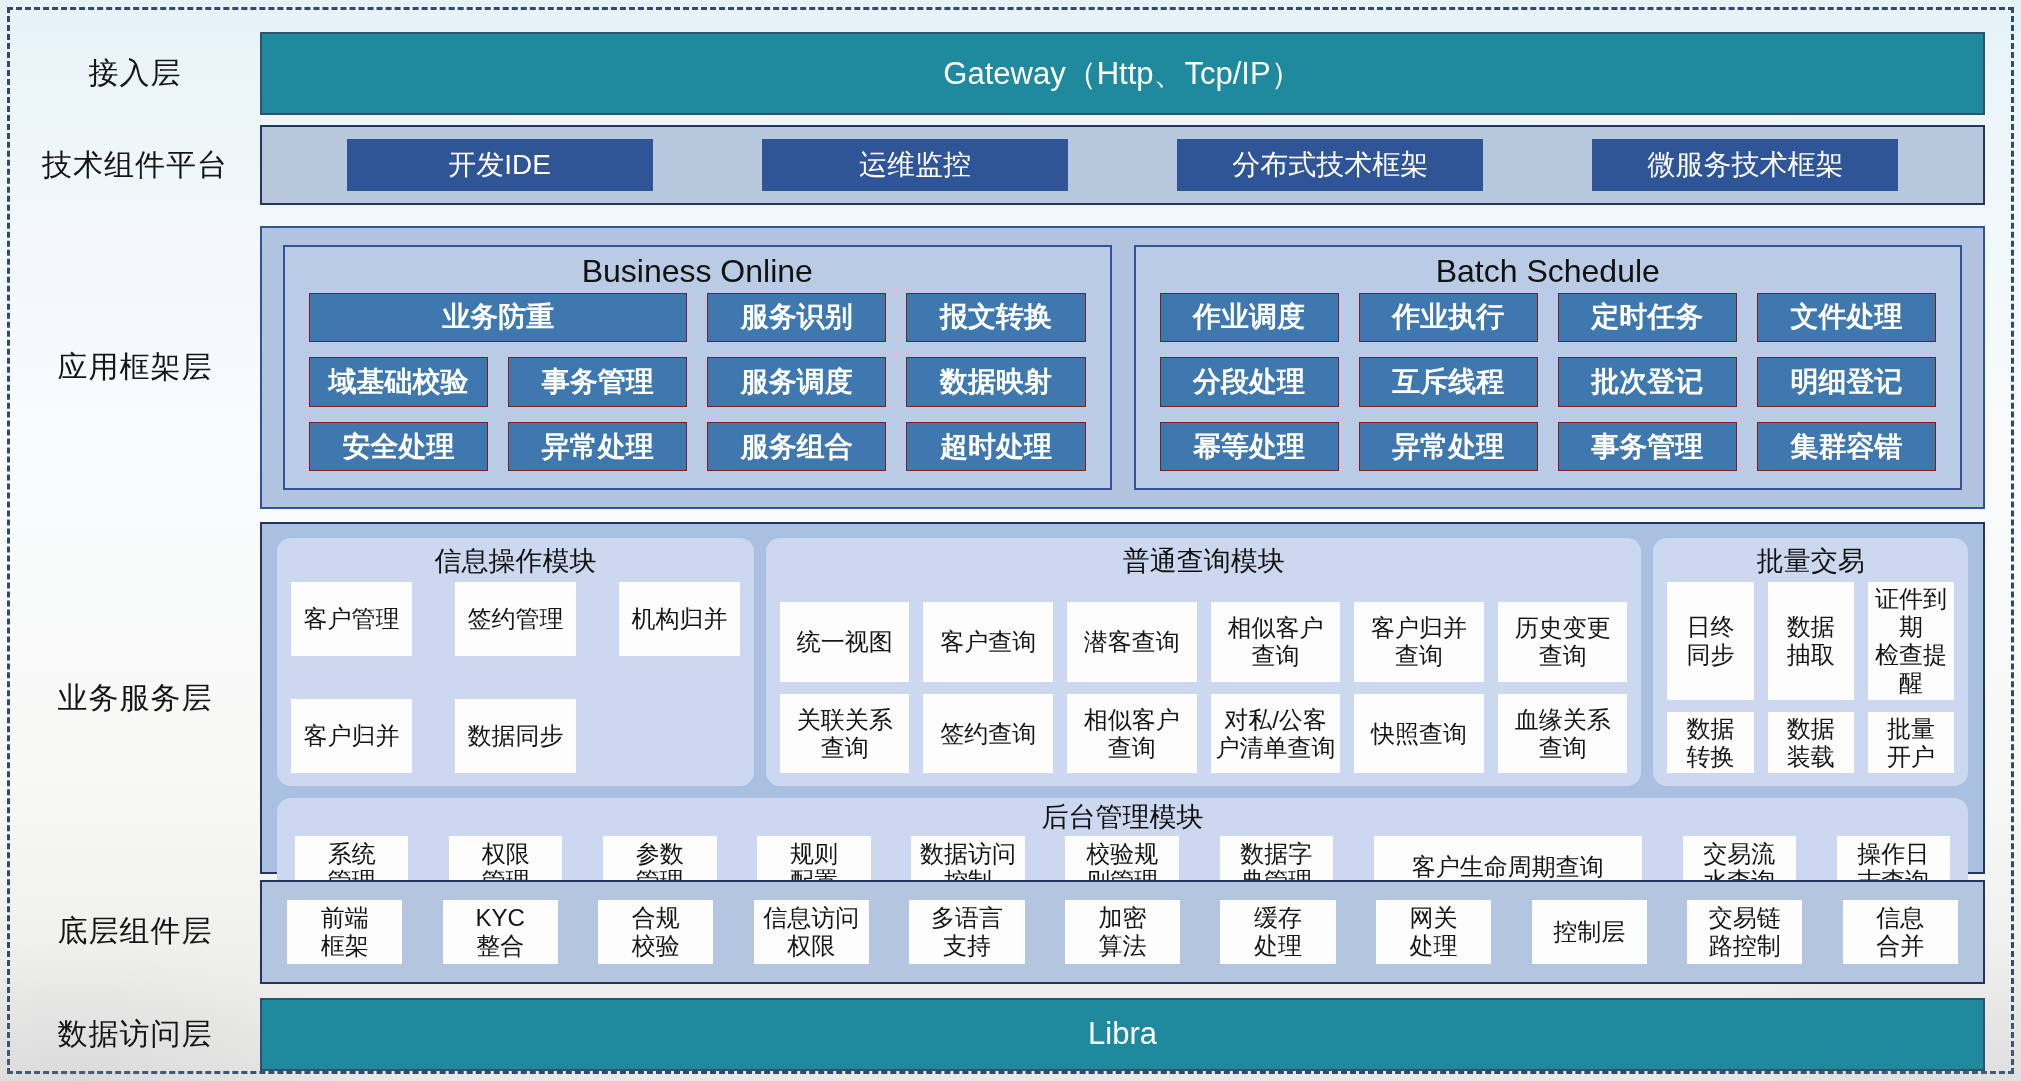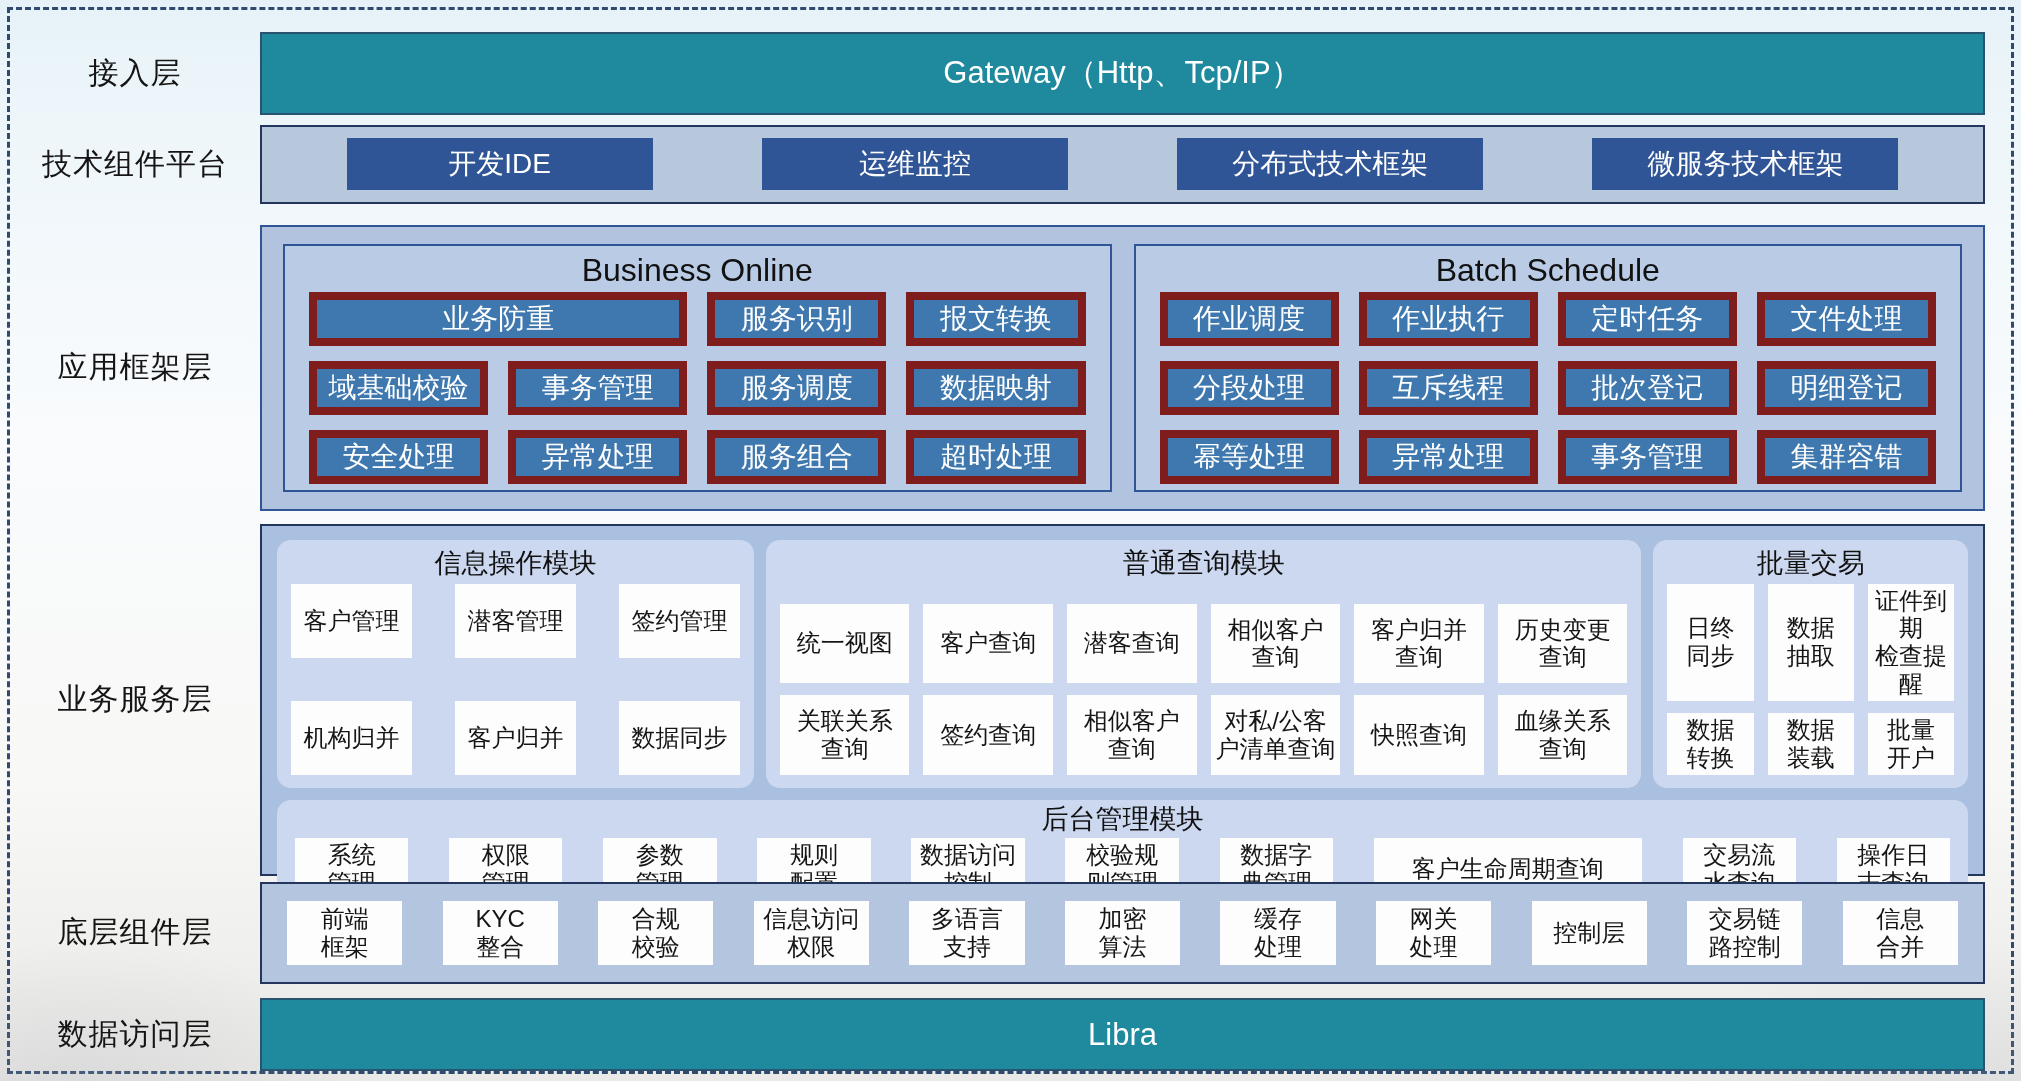--- a/index.html
+++ b/index.html
@@ -74,9 +74,9 @@
     gap:15px 20px;
   }
   .app-btn {
-    background:#3e78ae; border:8px solid #7f1d1d; color:#fff;
-    display:flex; align-items:center; justify-content:center;
-    font-size:28px; white-space:pre-line; text-align:center;
+    background:#3e78ae; border:1px solid #7f1d1d; color:#fff;
+    display:flex; align-items:center; justify-content:center;
+    font-size:28px; white-space:pre-line; text-align:center;font-weight:bold;
   }
   .app-btn.span2 { grid-column:span 2; }
 

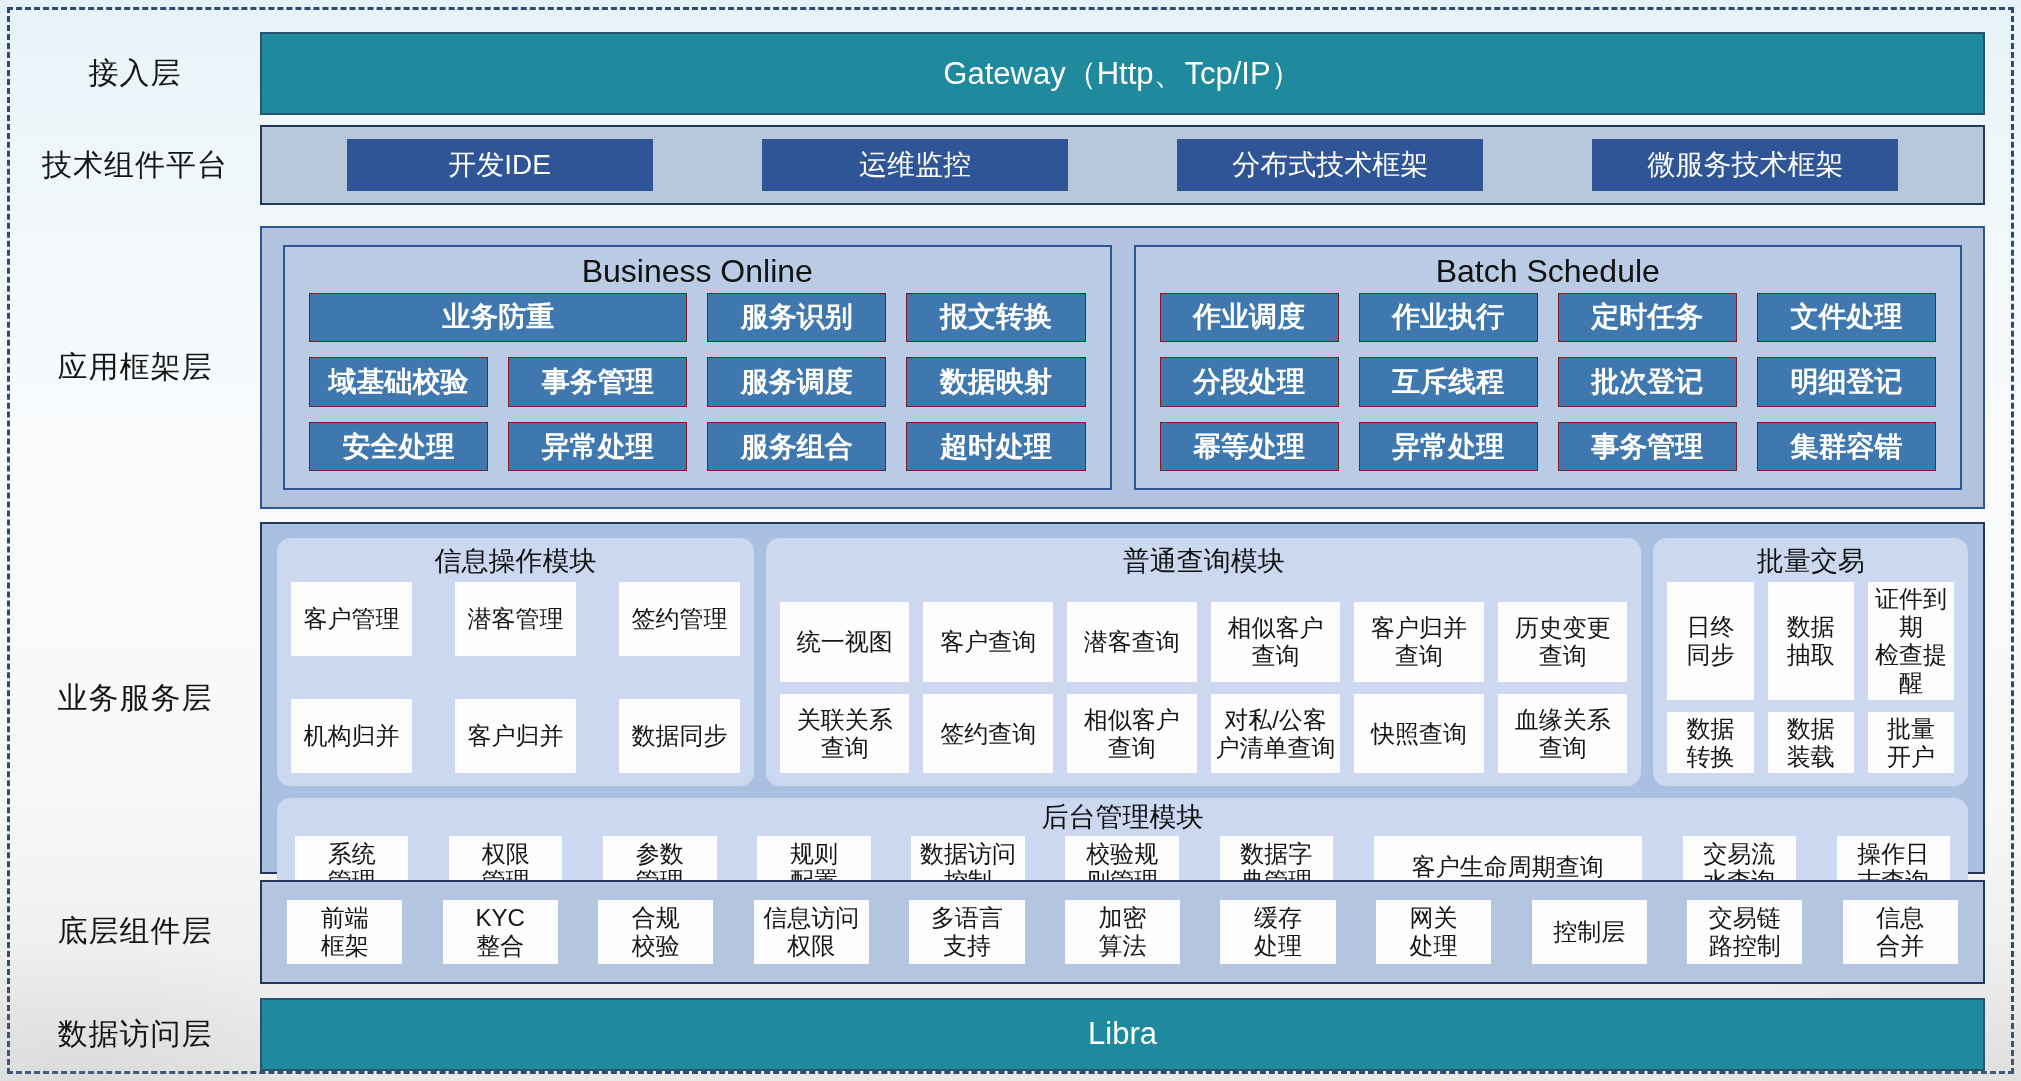--- a/index.html
+++ b/index.html
@@ -196,7 +196,6 @@
               <div class="panel-title">信息操作模块</div>
               <div class="panel-grid">
                   <div class="white-box">客户管理</div>
-                  <div class="white-box">潜客管理</div>
                   <div class="white-box">签约管理</div>
                   <div class="white-box">机构归并</div>
                   <div class="white-box">客户归并</div>

